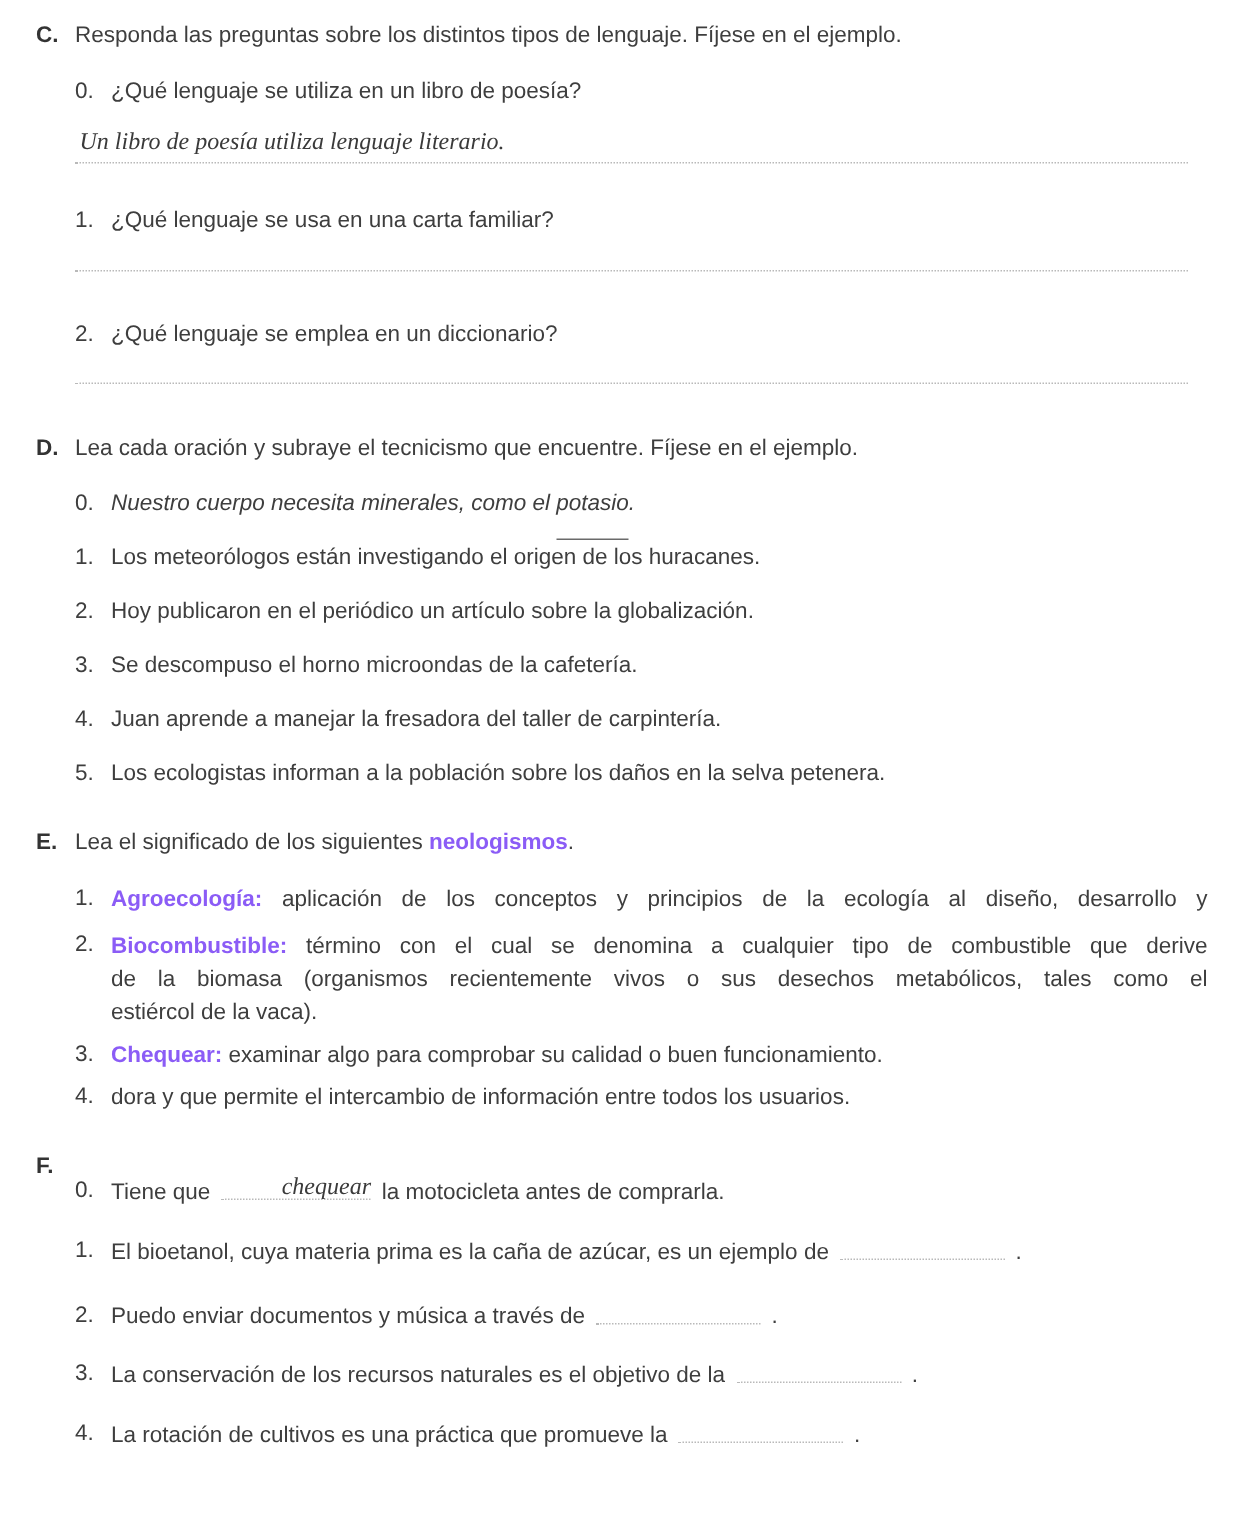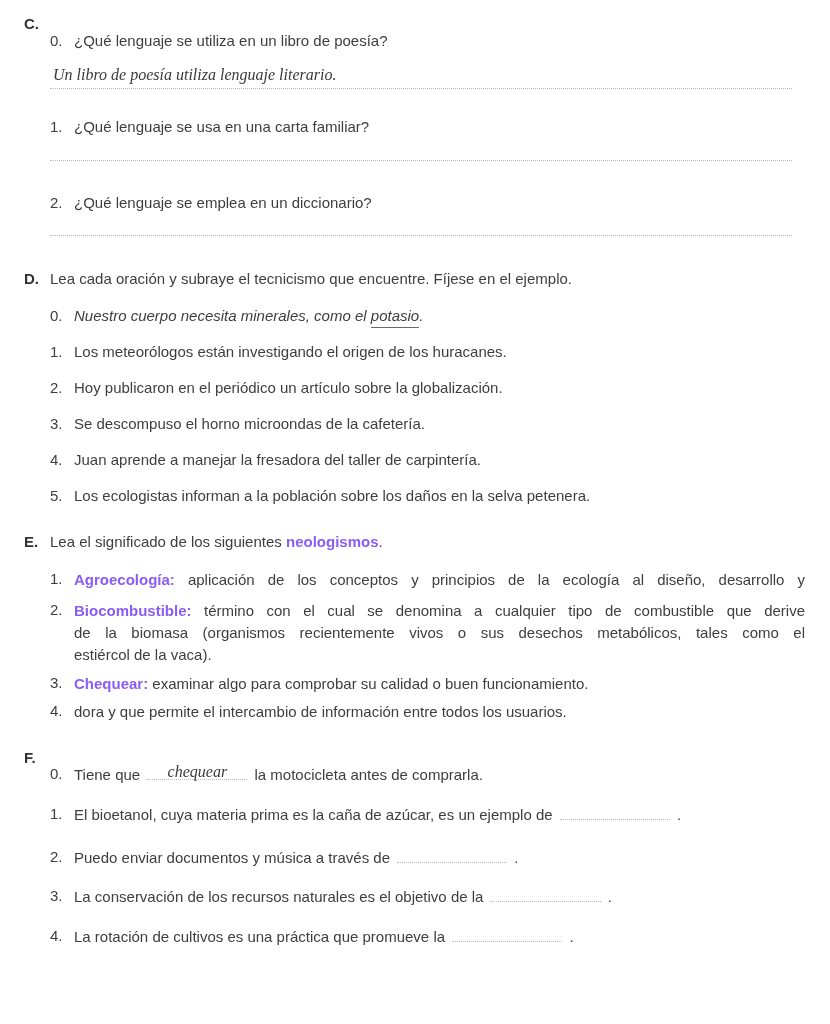--- a/index.html
+++ b/index.html
@@ -104,6 +104,7 @@
   <div class="sec">
     <span class="letter">C.</span>
     <div class="content">
+      <div class="sec-head">Responda las preguntas sobre los distintos tipos de lenguaje. Fíjese en el ejemplo.</div>
 
       <div class="item mt17">
         <span class="num">0.</span>

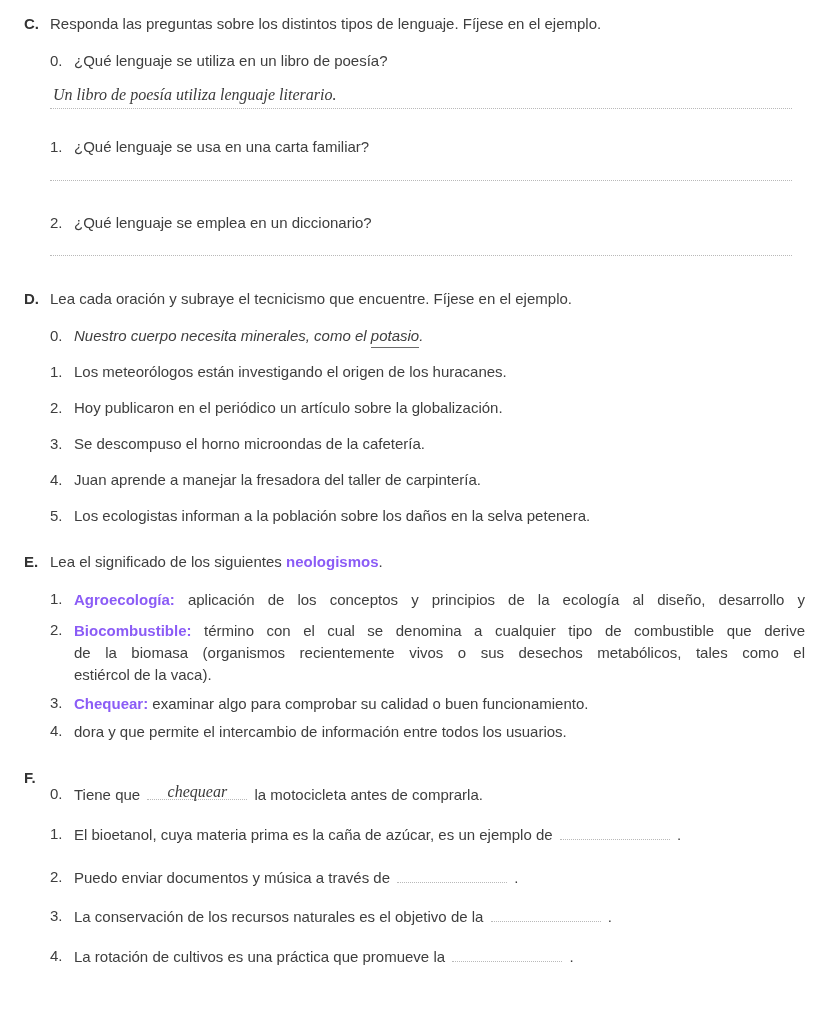--- a/index.html
+++ b/index.html
@@ -28,7 +28,7 @@
   .num { width: 24px; flex: none; }
   .itext { flex: 1; min-width: 0; }
   .italic { font-style: italic; }
-  .ul { border-bottom: 1px solid #6a6a6a; padding-bottom: 3px; }
+  .ul { border-bottom: 1px solid #6a6a6a; padding-bottom: 15px; }
   b, .bold { font-weight: 700; color: #8b5cf6; }
 
   

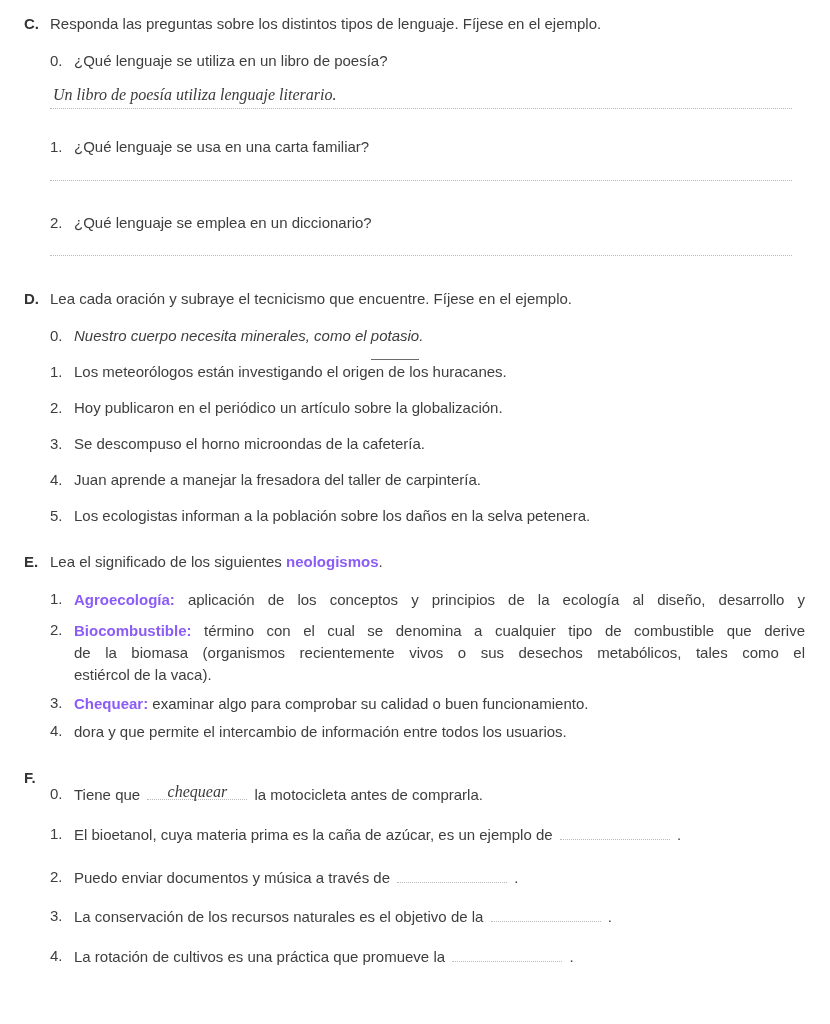--- a/index.html
+++ b/index.html
@@ -68,7 +68,7 @@
     height: 15px;
     border-bottom: 1.5px dotted #b9b9b9;
     margin: 0 3px;
-    text-align: center;
+    text-align: right;
     overflow: visible;
     text-decoration: underline;
   }

